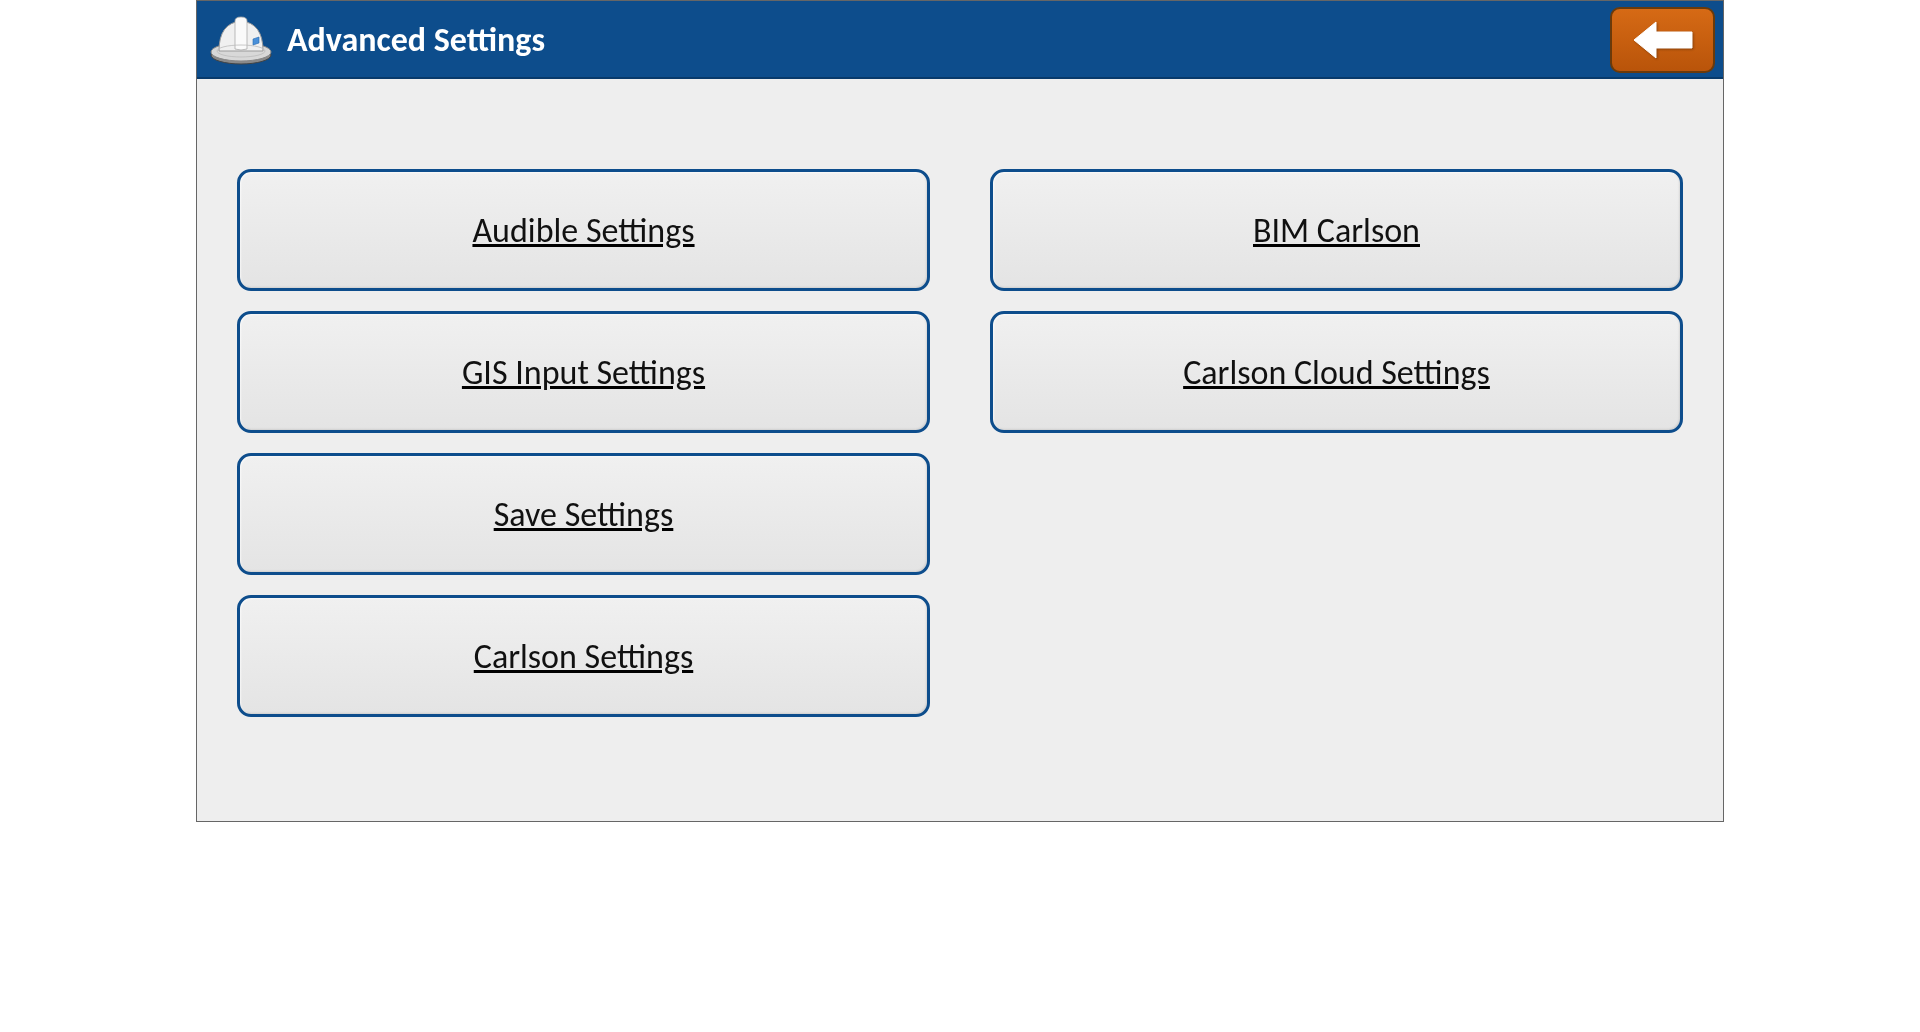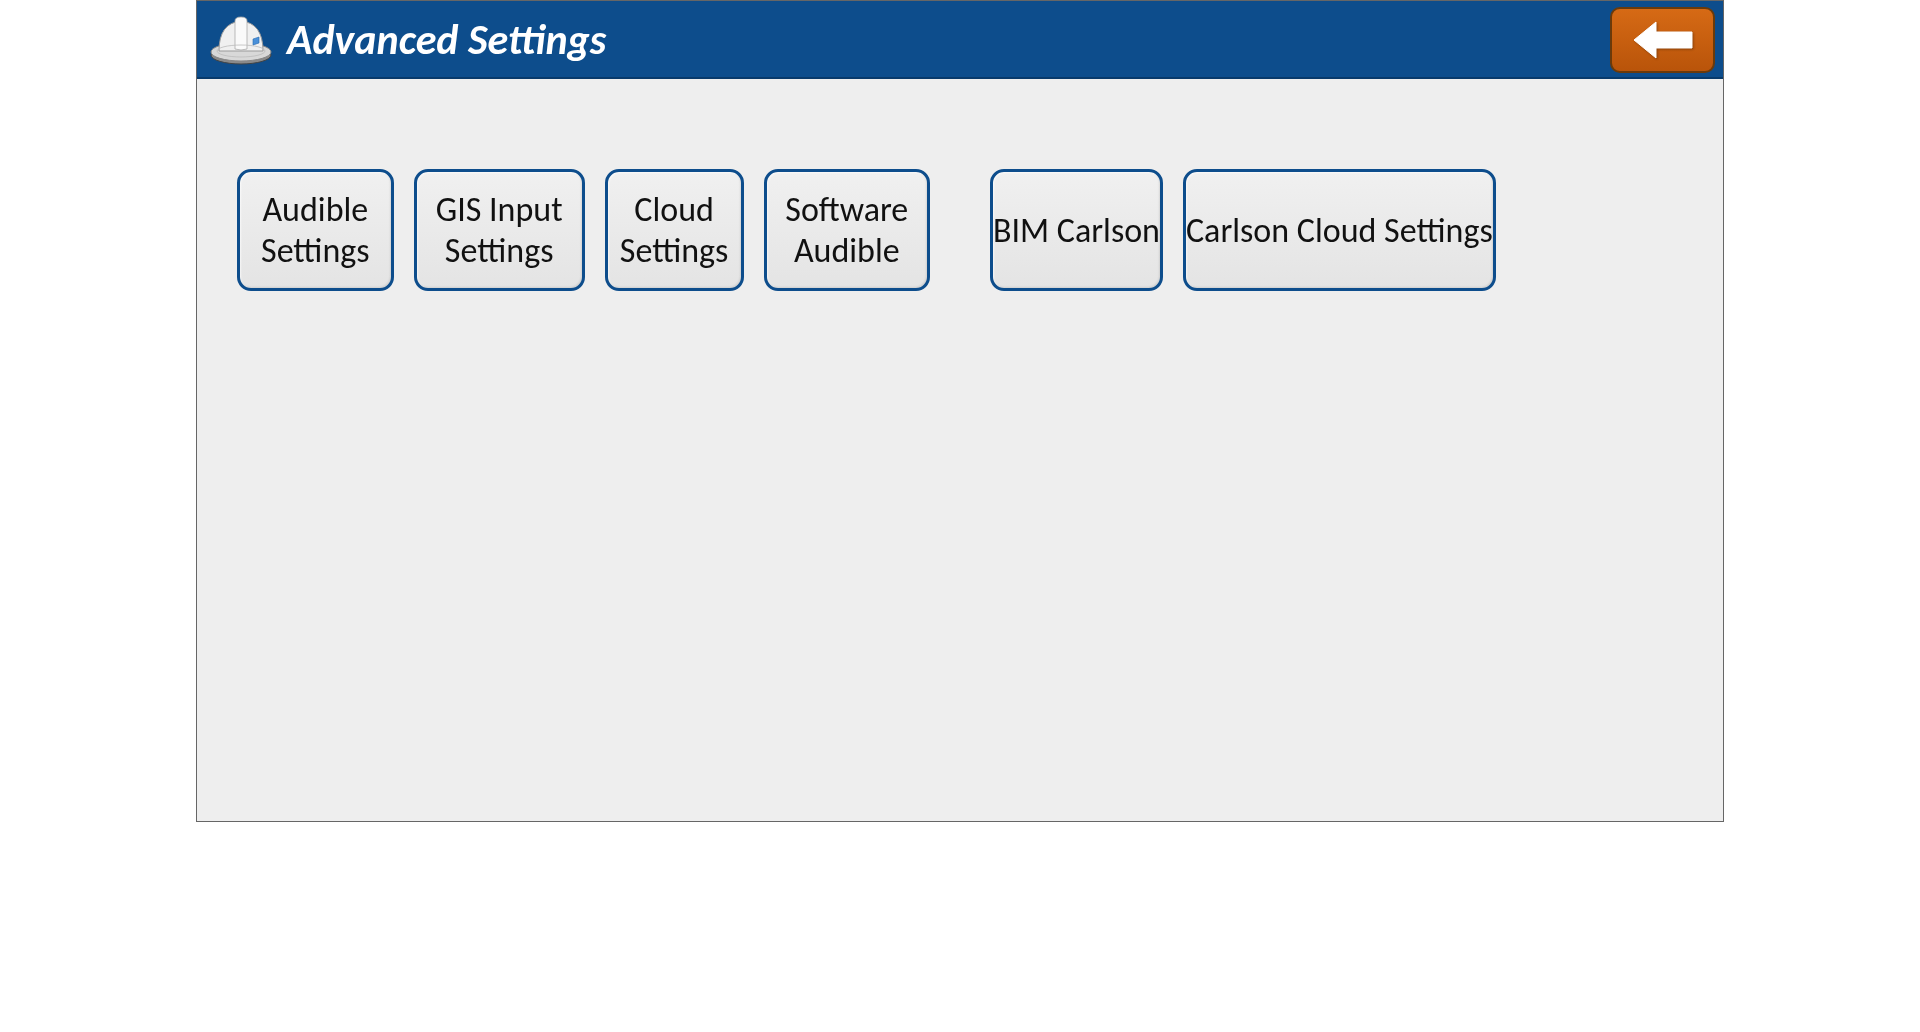--- a/index.html
+++ b/index.html
@@ -34,9 +34,8 @@
     }
     .header-title {
       color: #fff;
-      font-size: 42px;
+      font-size: 34px;
       font-weight: bold;
-      font-style: italic;
     }
     .back-button {
       position: absolute;

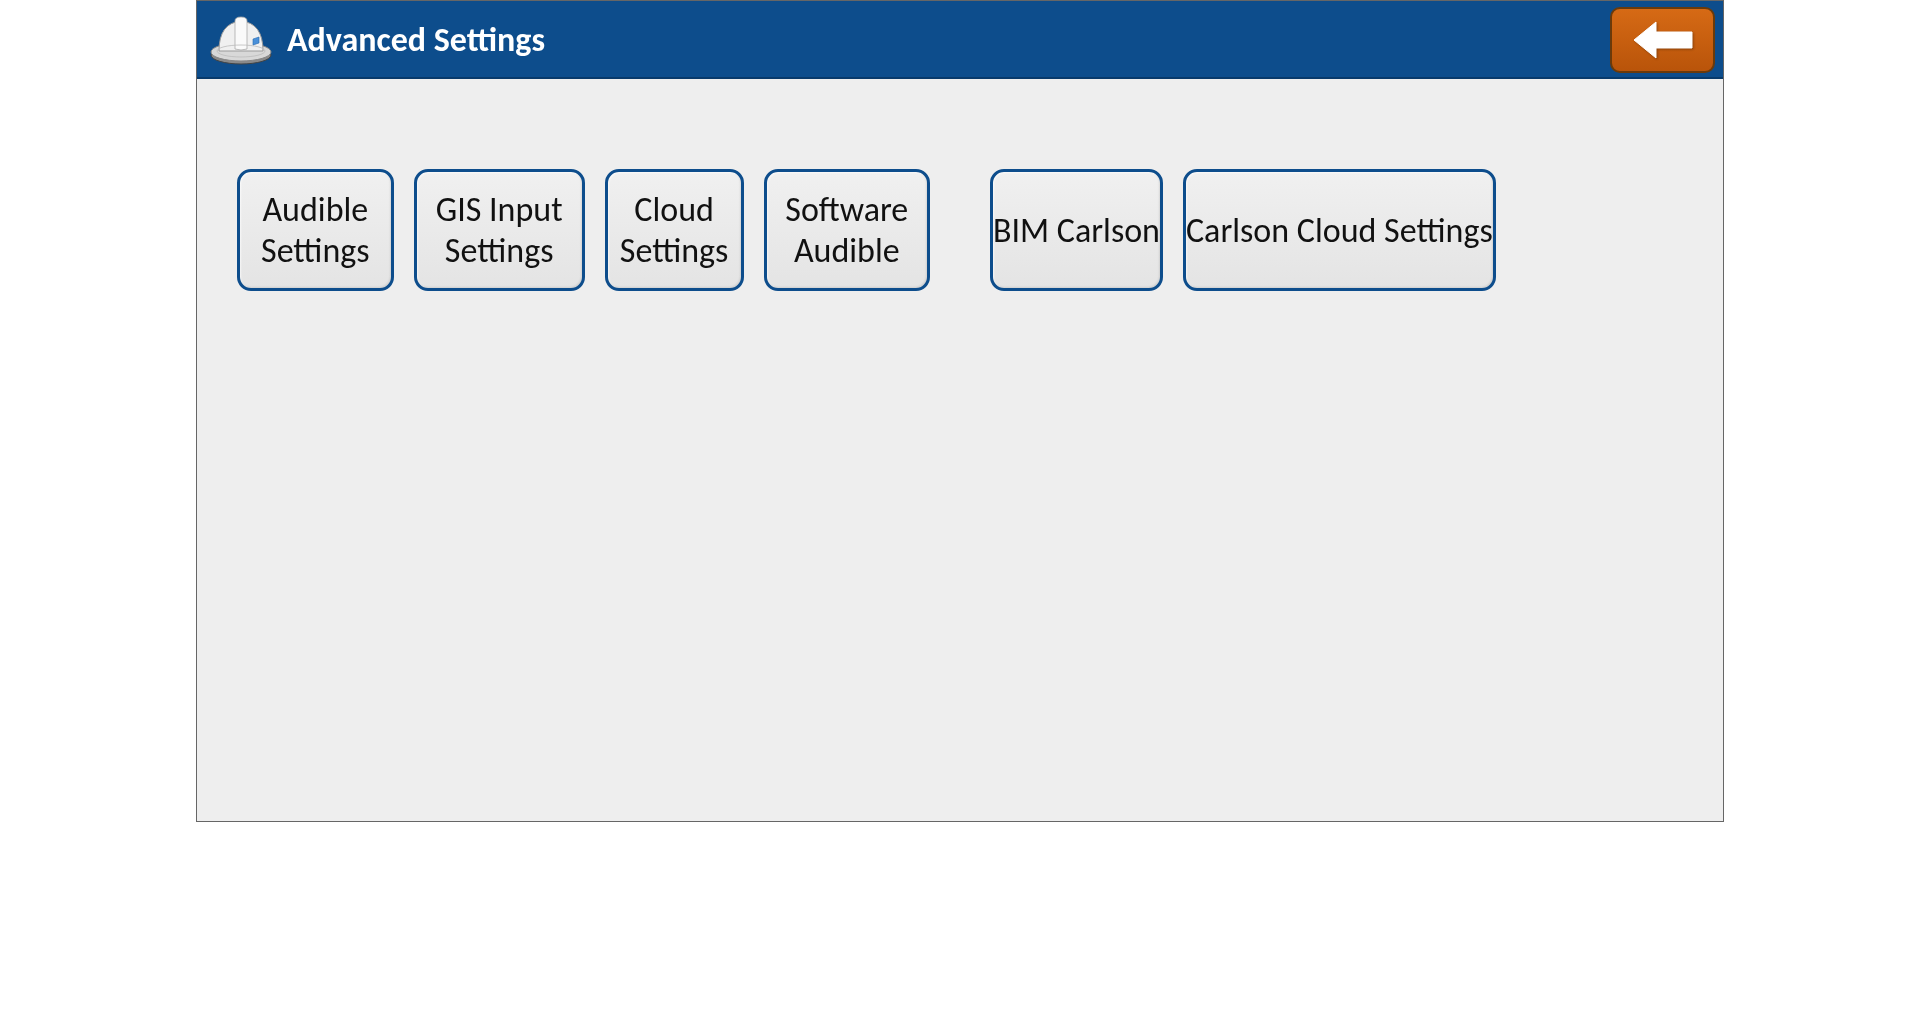--- a/index.html
+++ b/index.html
@@ -64,8 +64,9 @@
     .column {
       flex: 1;
       display: flex;
-      flex-direction: row;
+      flex-direction: column;
       gap: 20px;
+      text-decoration: underline;
     }
     .settings-button {
       height: 122px;

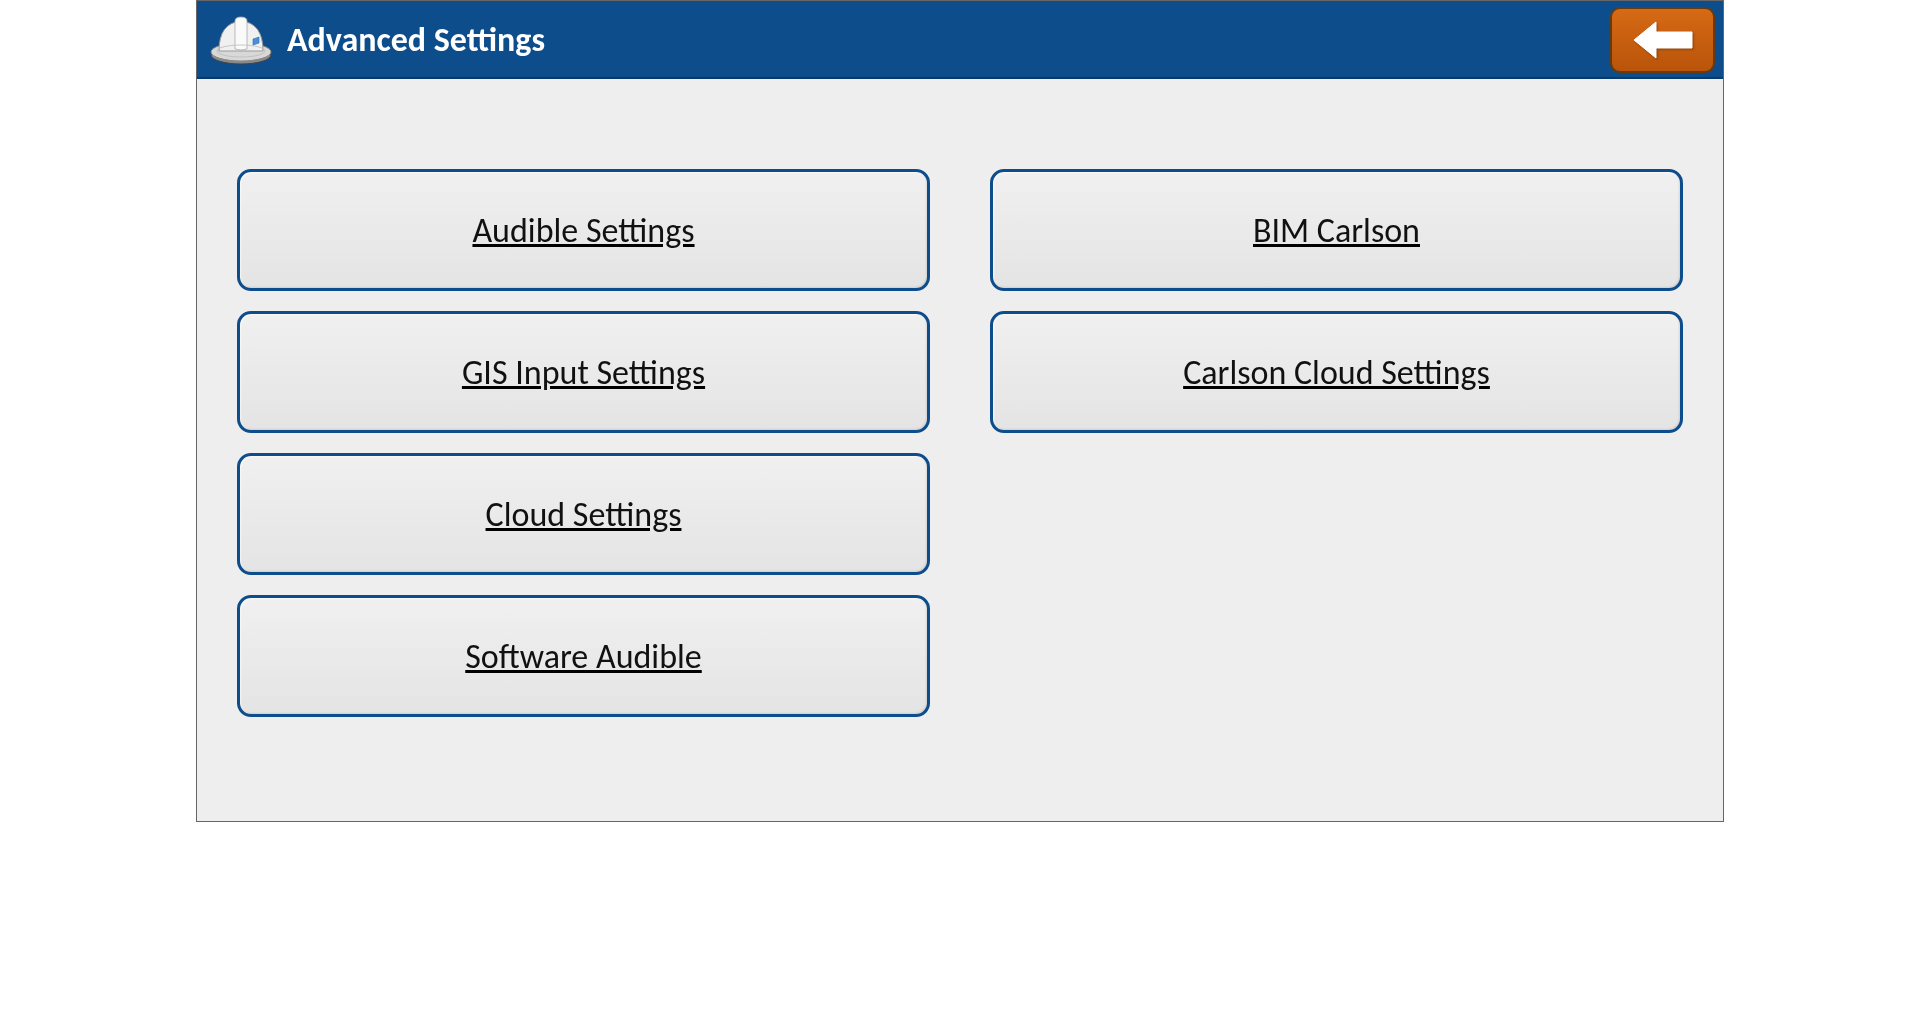--- a/index.html
+++ b/index.html
@@ -114,7 +114,7 @@
         <span>GIS Input Settings</span>
       </button>
       <button class="settings-button">
-        <span>Cloud Settings</span>
+        <span>Save Settings</span>
       </button>
       <button class="settings-button">
         <span>Software Audible</span>

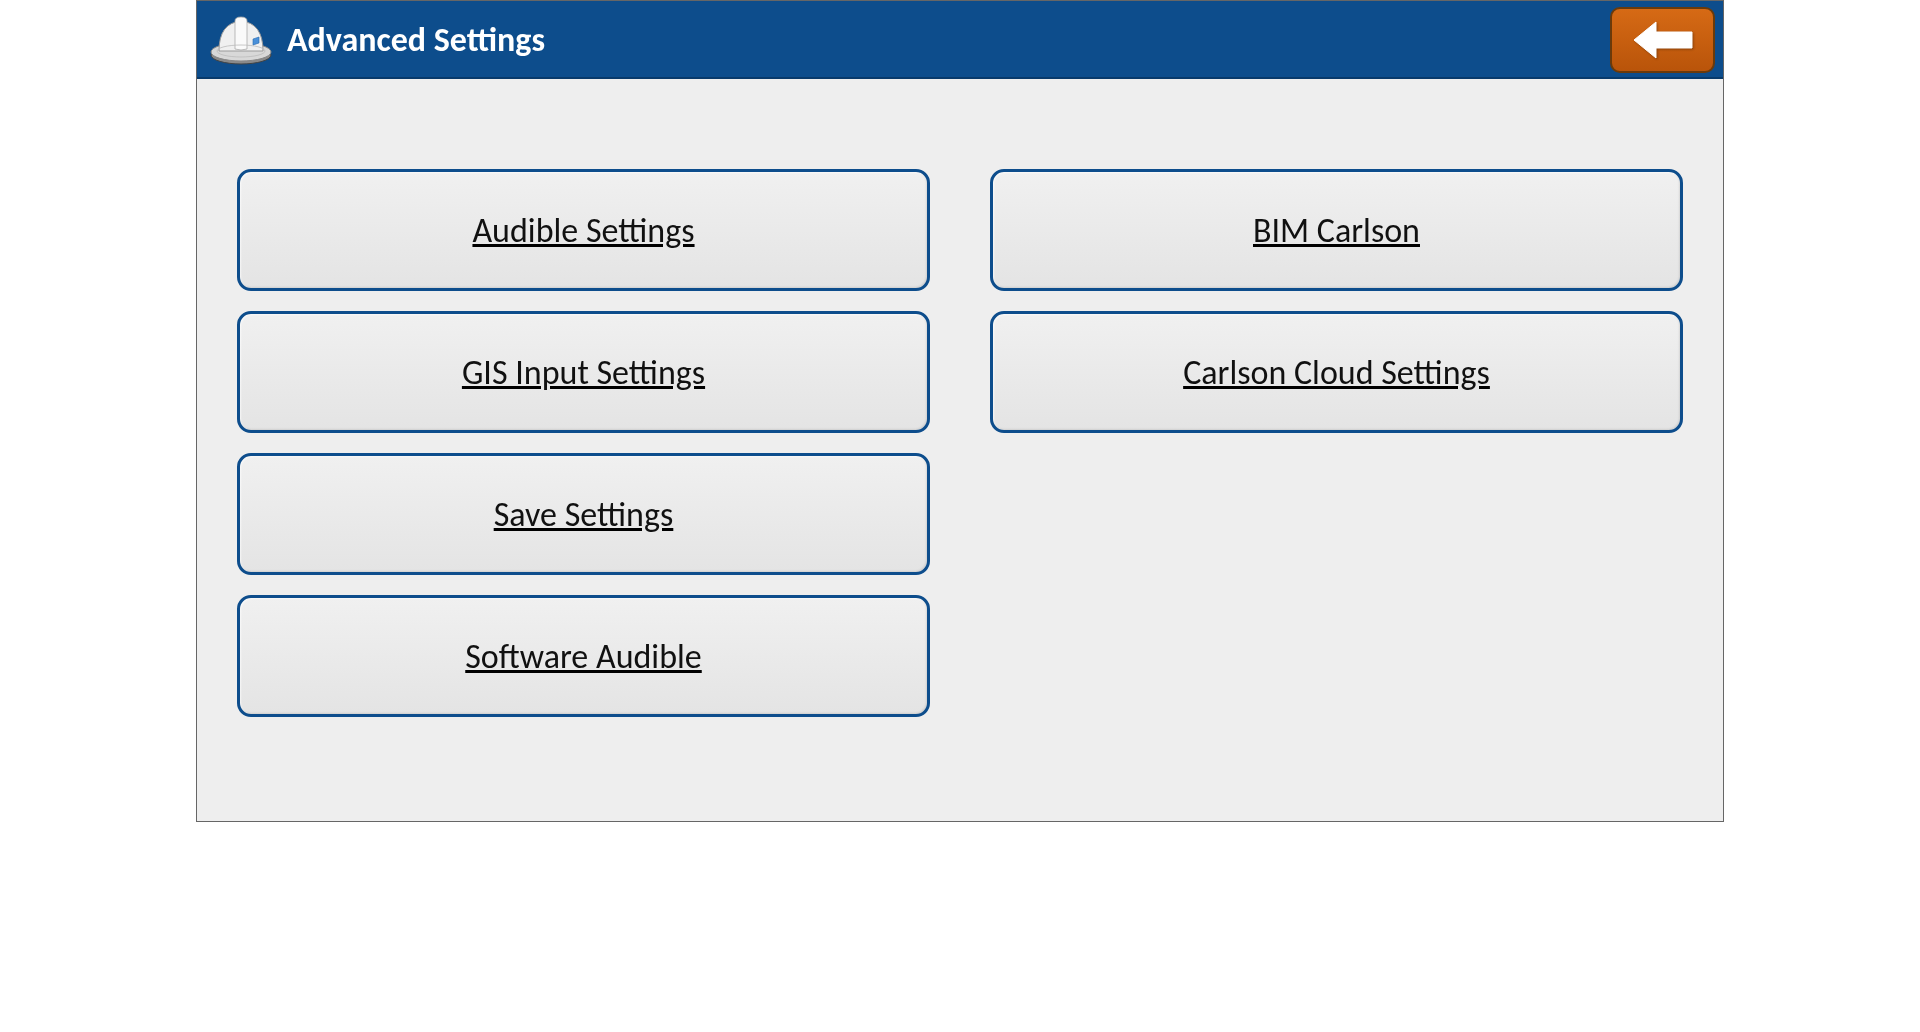--- a/index.html
+++ b/index.html
@@ -117,7 +117,7 @@
         <span>Save Settings</span>
       </button>
       <button class="settings-button">
-        <span>Software Audible</span>
+        <span>Carlson Settings</span>
       </button>
     </div>
   <div class="column" id="right-col">

